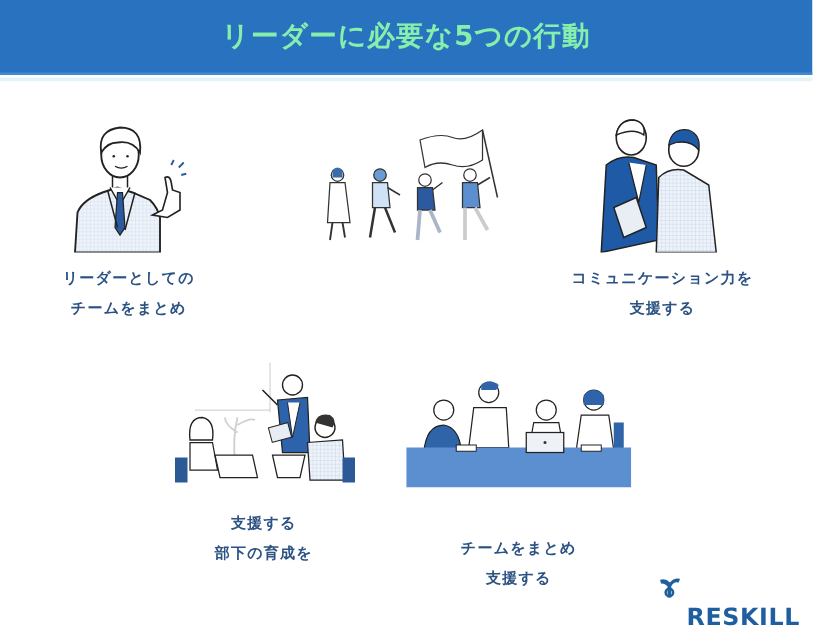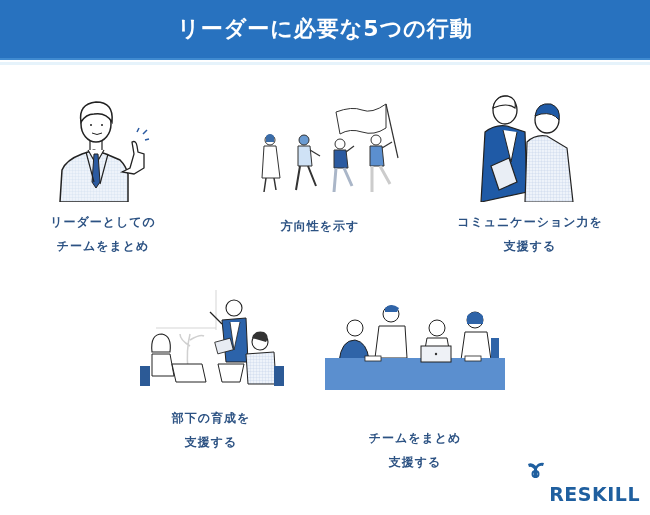--- a/index.html
+++ b/index.html
@@ -13,7 +13,7 @@
       display: flex; align-items: center; justify-content: center;
     }
     .header h1 {
-      color: #ffffff; font-size: 22px; font-weight: bold; letter-spacing: 1px;
+      color: #86efac; font-size: 22px; font-weight: bold; letter-spacing: 1px;
     }
     .header-shadow {
       position: absolute; left: 0; top: 62px; width: 650px; height: 3px;

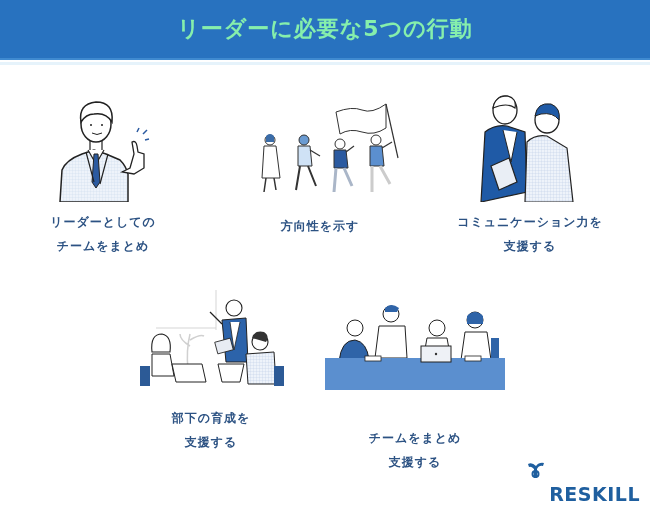--- a/index.html
+++ b/index.html
@@ -111,9 +111,6 @@
       <path d="M142 48 L152 42" stroke="#333" stroke-width="1.2"></path>
       <path d="M132 66 L132 92 M140 66 L150 84" stroke="#ccc" stroke-width="3"></path>
     </svg>
-  </div>
-  <div class="caption" style="margin-top:14px;">
-    <div>方向性を示す</div>
   </div>
 </div>
 

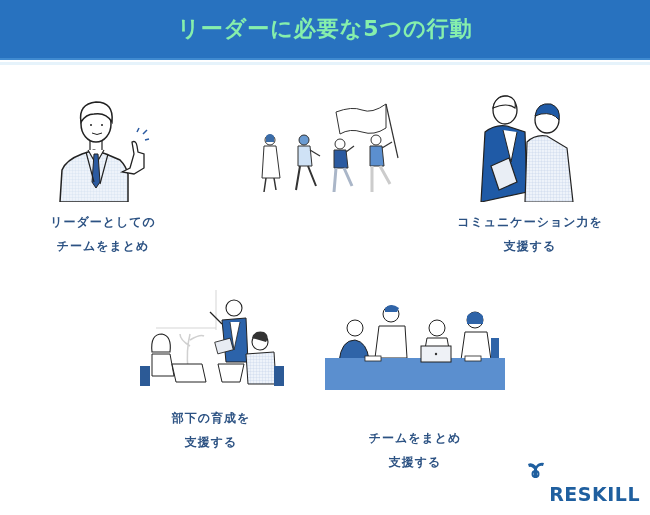--- a/index.html
+++ b/index.html
@@ -177,8 +177,8 @@
     </svg>
   </div>
   <div class="caption" style="margin-top:16px;">
+    <div>支援する</div>
     <div>部下の育成を</div>
-    <div>支援する</div>
   </div>
 </div>
 

